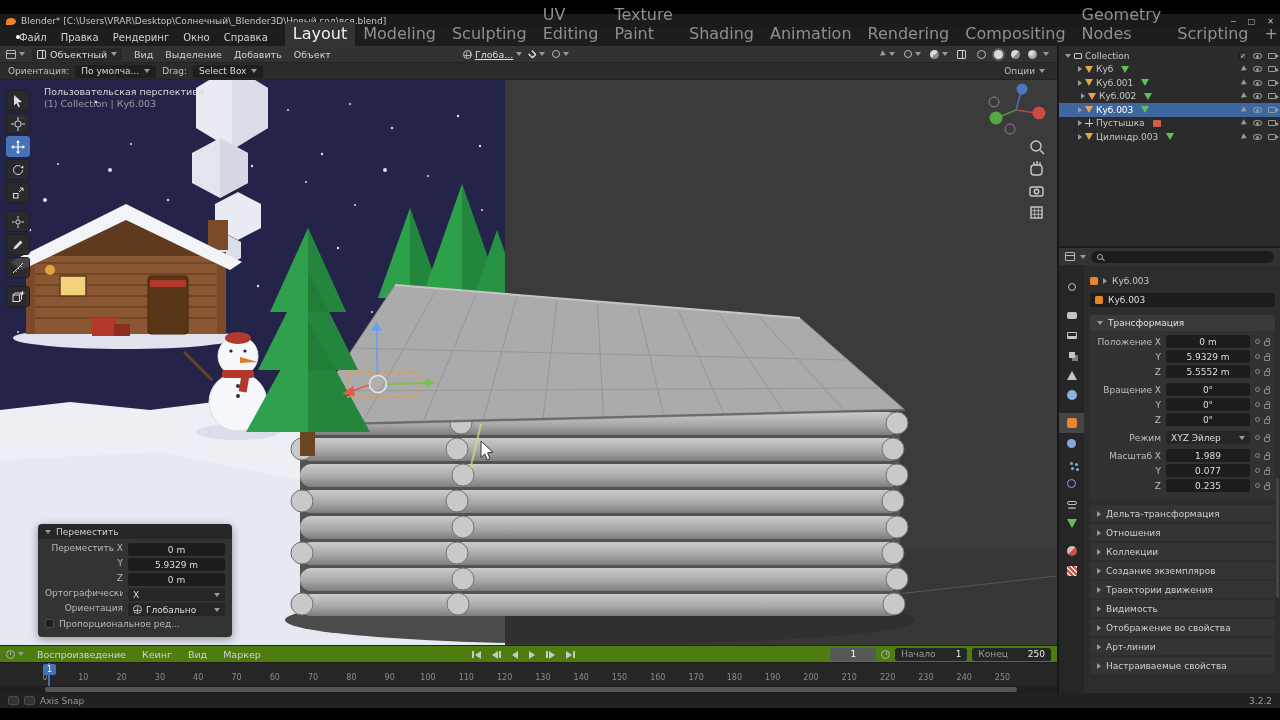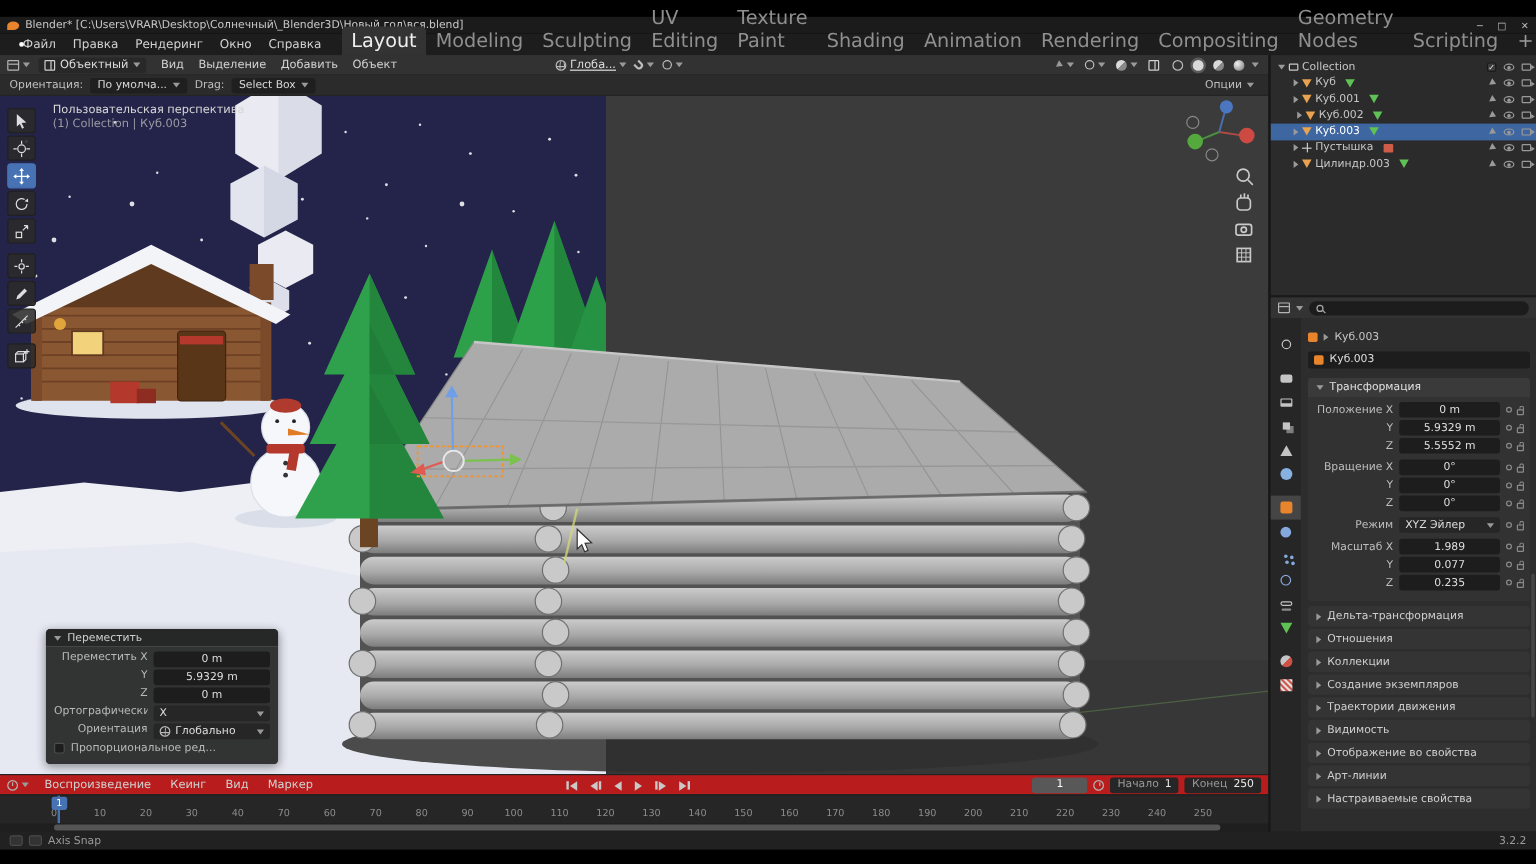--- a/index.html
+++ b/index.html
@@ -80,7 +80,7 @@
 .tri-r{width:0;height:0;border-top:3px solid transparent;border-bottom:3px solid transparent;border-left:4px solid #9a9a9a;}
 .cb{width:9px;height:9px;background:#1d1d1d;border:1px solid #4c4c4c;border-radius:2px;margin-right:5px;}
 
-#tl-header{position:absolute;top:599px;left:0;width:100%;height:17px;background:#b91c1c;border-top:1px solid #232323;display:flex;align-items:center;padding:0 6px;font-size:9.5px;color:#d3d3d3;}
+#tl-header{position:absolute;top:599px;left:0;width:100%;height:17px;background:#4d7c0f;border-top:1px solid #232323;display:flex;align-items:center;padding:0 6px;font-size:9.5px;color:#d3d3d3;}
 #tl-menus{display:flex;gap:2px;margin-left:6px;}
 #transport{position:absolute;left:470px;top:0;height:17px;display:flex;align-items:center;gap:7px;}
 .pb{display:flex;align-items:center;gap:1px;padding:1px 2px;}

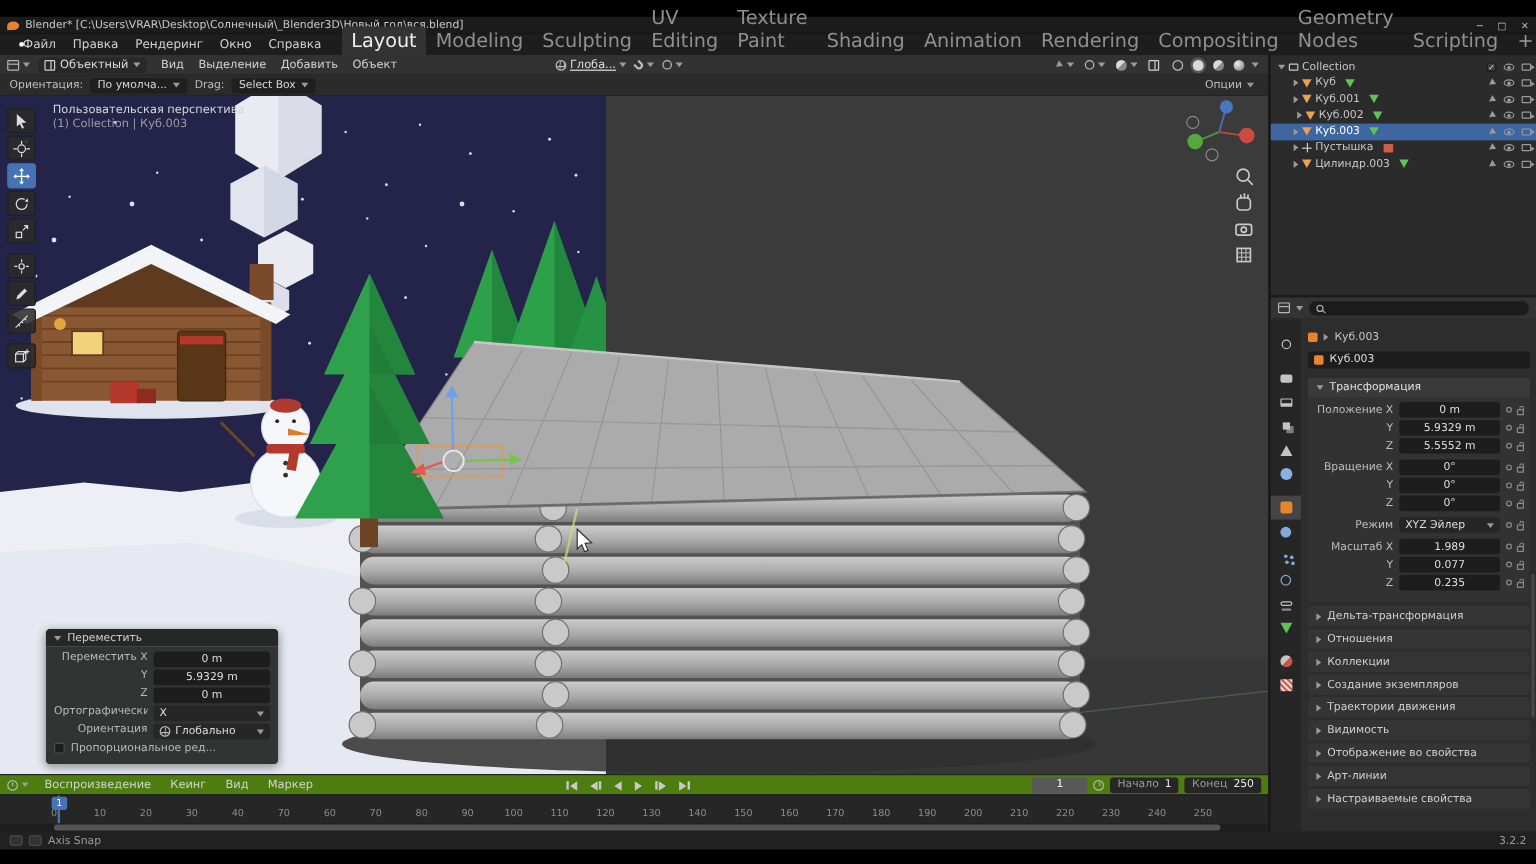--- a/index.html
+++ b/index.html
@@ -89,7 +89,7 @@
 .pb .tr{width:0;height:0;border-left:6px solid #c9c9c9;border-top:4px solid transparent;border-bottom:4px solid transparent;}
 .tl-right{margin-left:auto;display:flex;align-items:center;gap:5px;}
 #cur-frame{width:46px;height:13px;background:#585858;border-radius:2.5px;color:#fff;font-size:9px;display:flex;align-items:center;justify-content:center;}
-.tl-field{height:13px;background:#262626;border-radius:2.5px;display:flex;align-items:center;gap:5px;padding:0 6px;font-size:9px;}
+.tl-field{height:13px;background:#262626;border-radius:2.5px;display:flex;align-items:center;gap:20px;padding:0 6px;font-size:9px;}
 .tl-field .lab{color:#9a9a9a;}
 .tl-field .val{color:#e8e8e8;}
 #ruler{position:absolute;top:616px;left:0;width:100%;height:24px;background:#262626;border-top:1px solid #1e1e1e;}

